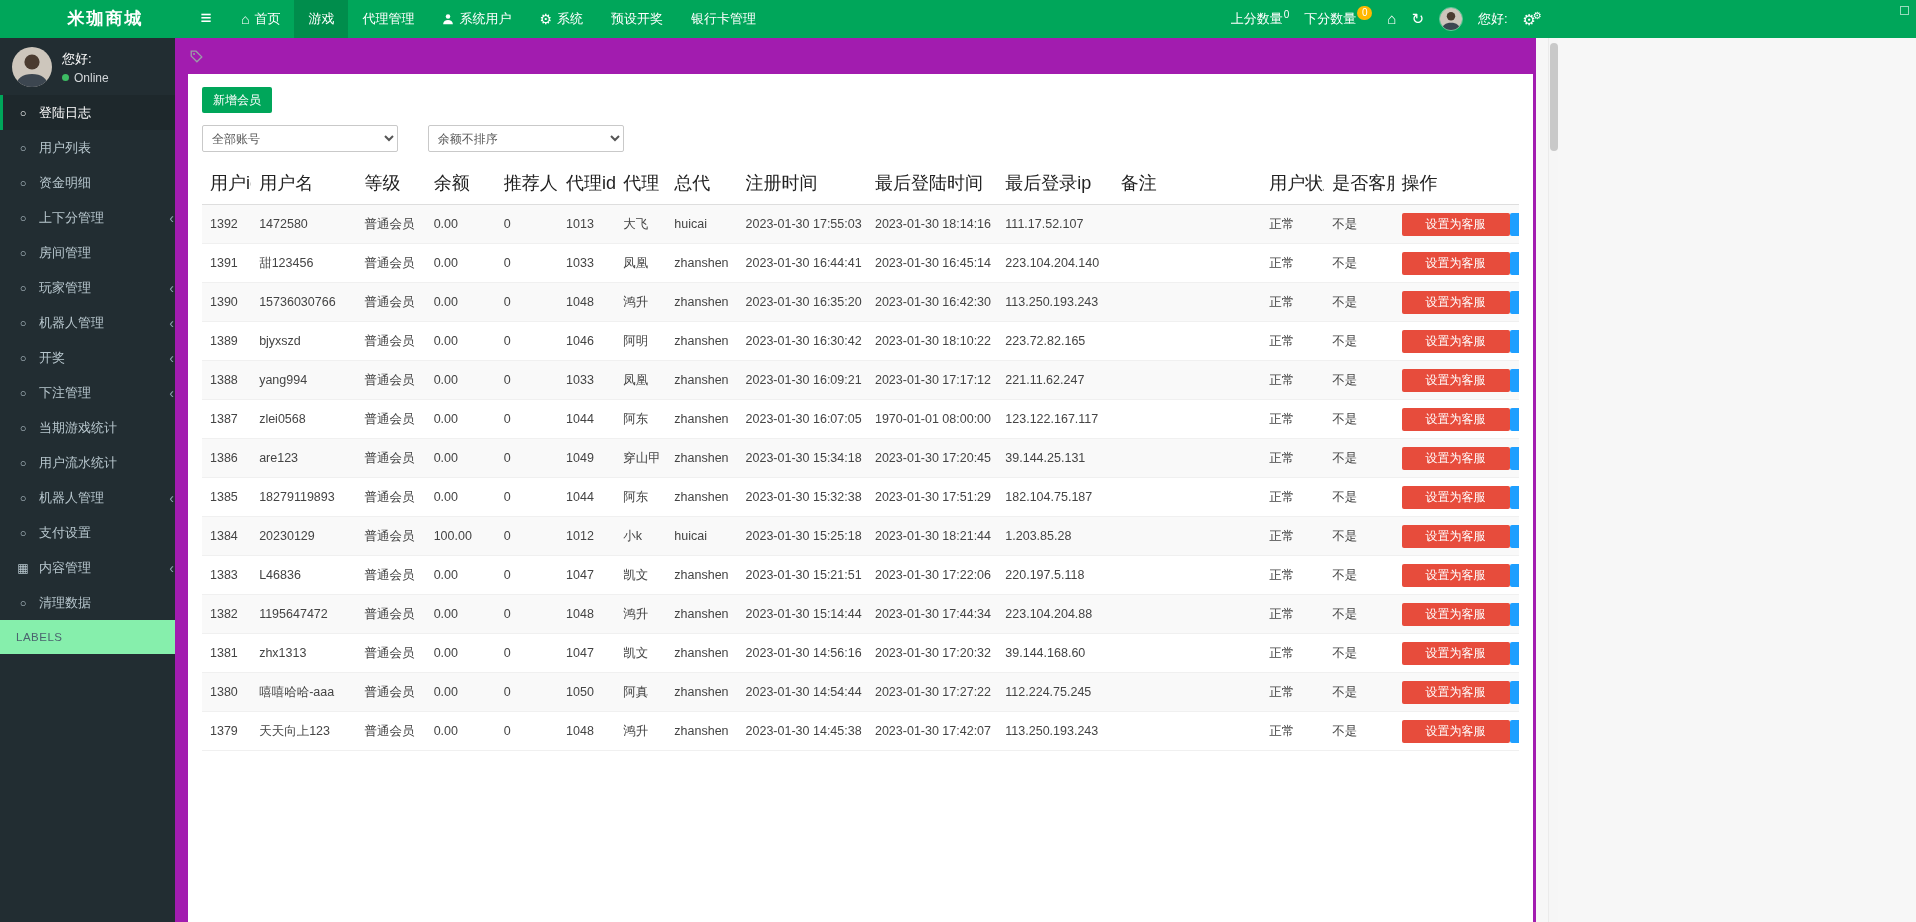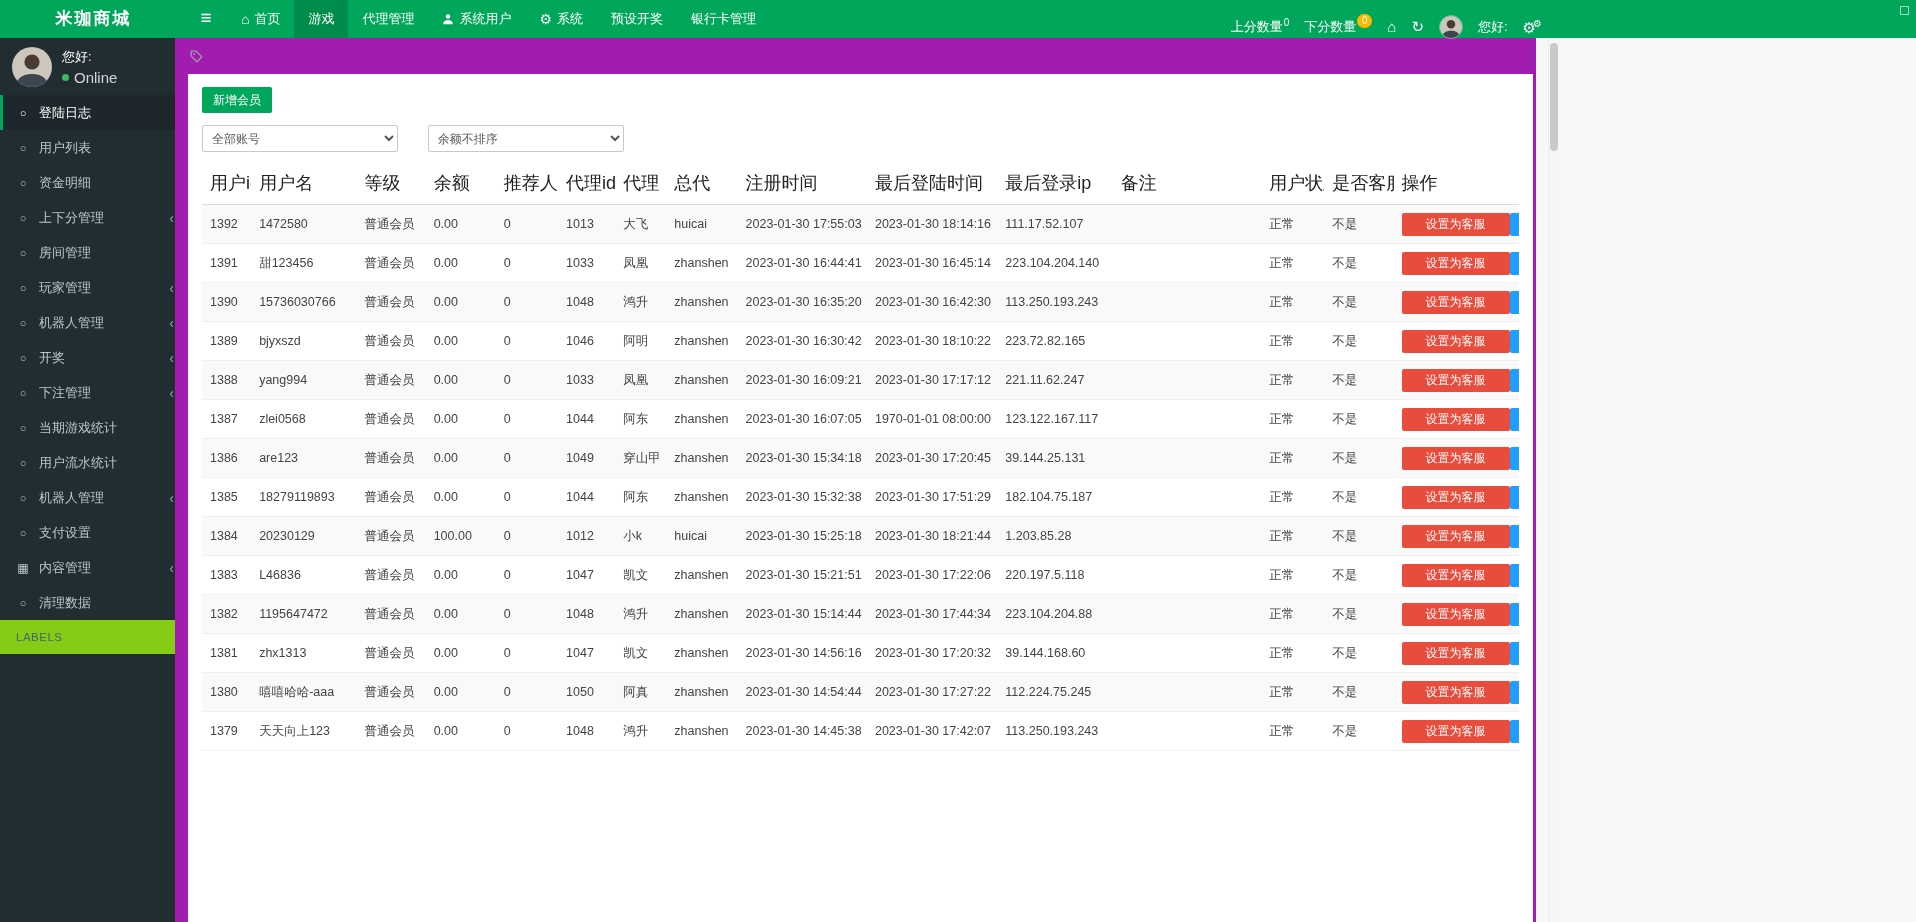--- a/index.html
+++ b/index.html
@@ -8,7 +8,7 @@
 
   
   .header { position:absolute; top:0; left:0; width:1916px; height:38px; background:#00a65a; color:#fff; z-index:20; }
-  .logo { position:absolute; left:0; top:0; width:187px; height:38px; line-height:38px; text-align:center; font-size:17px; font-weight:bold; letter-spacing:2px; cursor:pointer; }
+  .logo { position:absolute; left:12px; top:0; width:187px; height:38px; line-height:38px; text-align:center; font-size:17px; font-weight:bold; letter-spacing:2px; cursor:pointer; }
   .hamburger { position:absolute; left:187px; top:0; width:38px; height:38px; line-height:36px; text-align:center; font-size:19px; cursor:pointer; }
   .top-nav { position:absolute; left:227px; top:0; height:38px; display:flex; }
   .nav-item { padding:0 14px; height:38px; line-height:38px; font-size:13px; color:#fff; cursor:pointer; display:flex; align-items:center; gap:5px; white-space:nowrap; }

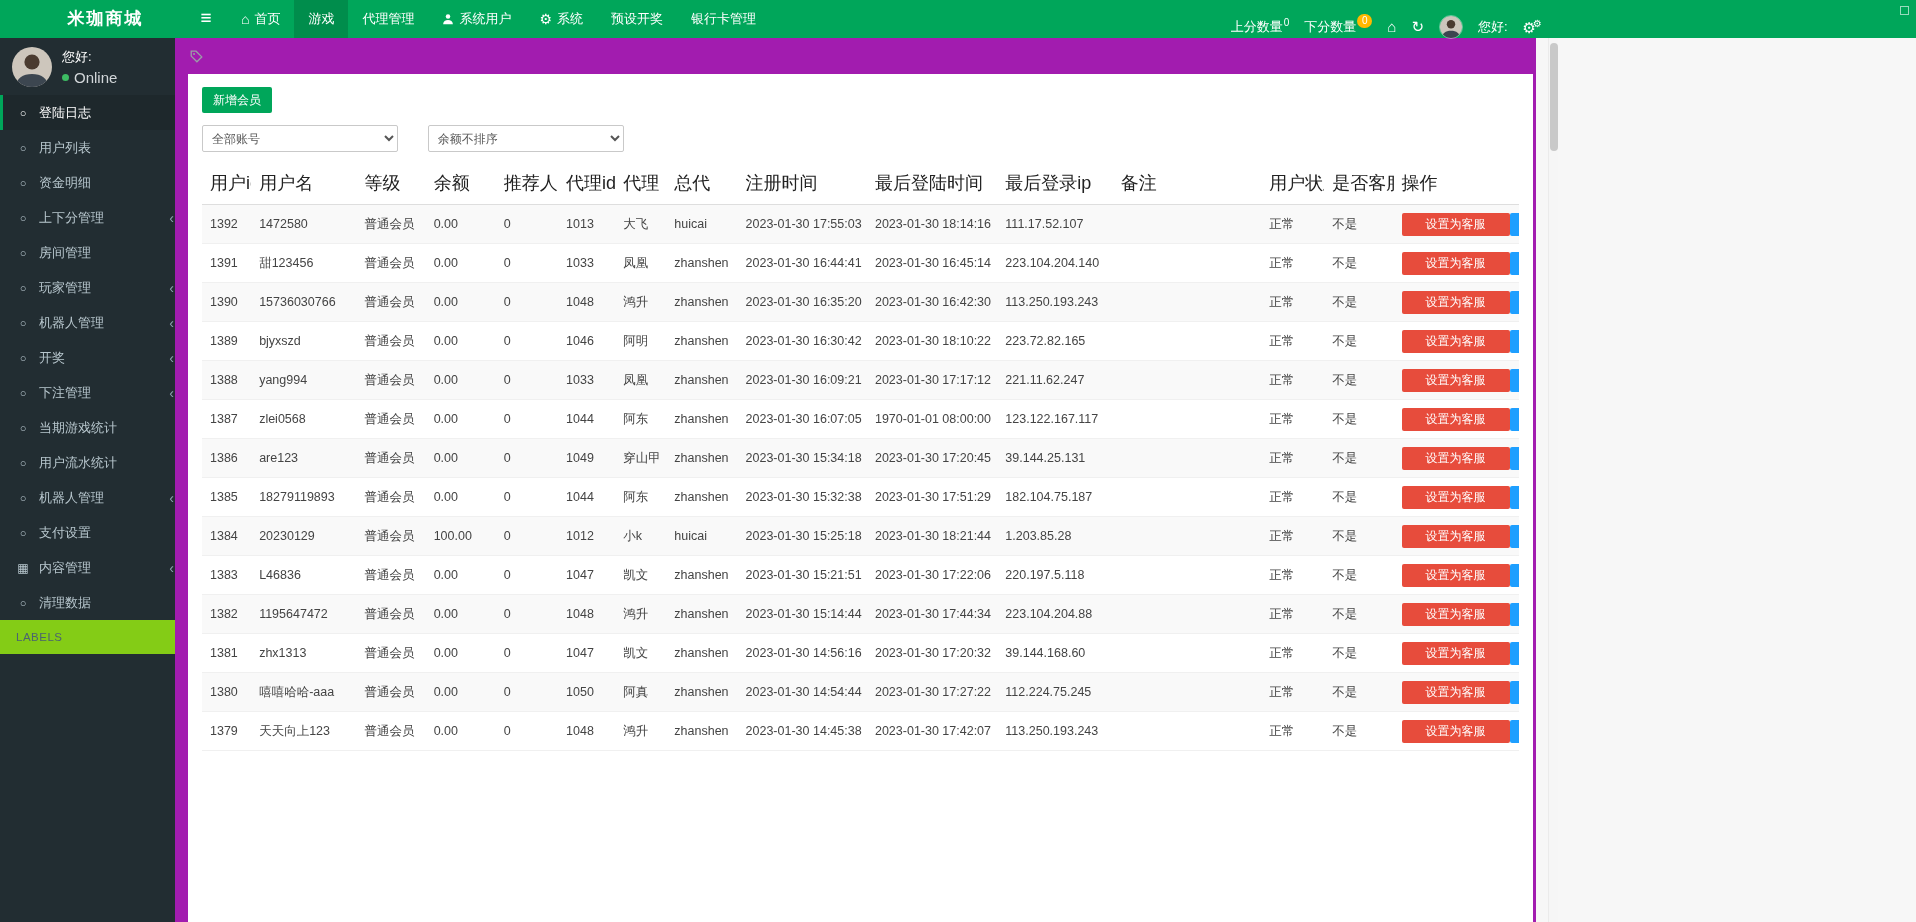--- a/index.html
+++ b/index.html
@@ -14,7 +14,7 @@
   .nav-item { padding:0 14px; height:38px; line-height:38px; font-size:13px; color:#fff; cursor:pointer; display:flex; align-items:center; gap:5px; white-space:nowrap; }
   .nav-item.active { background:rgba(0,0,0,0.15); }
   .nav-item .nicon { display:inline-flex; align-items:center; font-size:14px; }
-  .header-right { position:absolute; right:374px; top:8px; height:38px; display:flex; align-items:center; gap:15px; }
+  .header-right { position:absolute; right:374px; top:0; height:38px; display:flex; align-items:center; gap:15px; }
   .hr-item { position:relative; cursor:pointer; font-size:13px; white-space:nowrap; }
   .sup-badge { font-size:10px; vertical-align:super; margin-left:1px; }
   .orange-badge { display:inline-block; background:#ffb800; color:#fff; font-size:10px; min-width:15px; height:14px; line-height:14px; text-align:center; border-radius:8px; padding:0 3px; transform:translateY(-7px); margin-left:1px; }

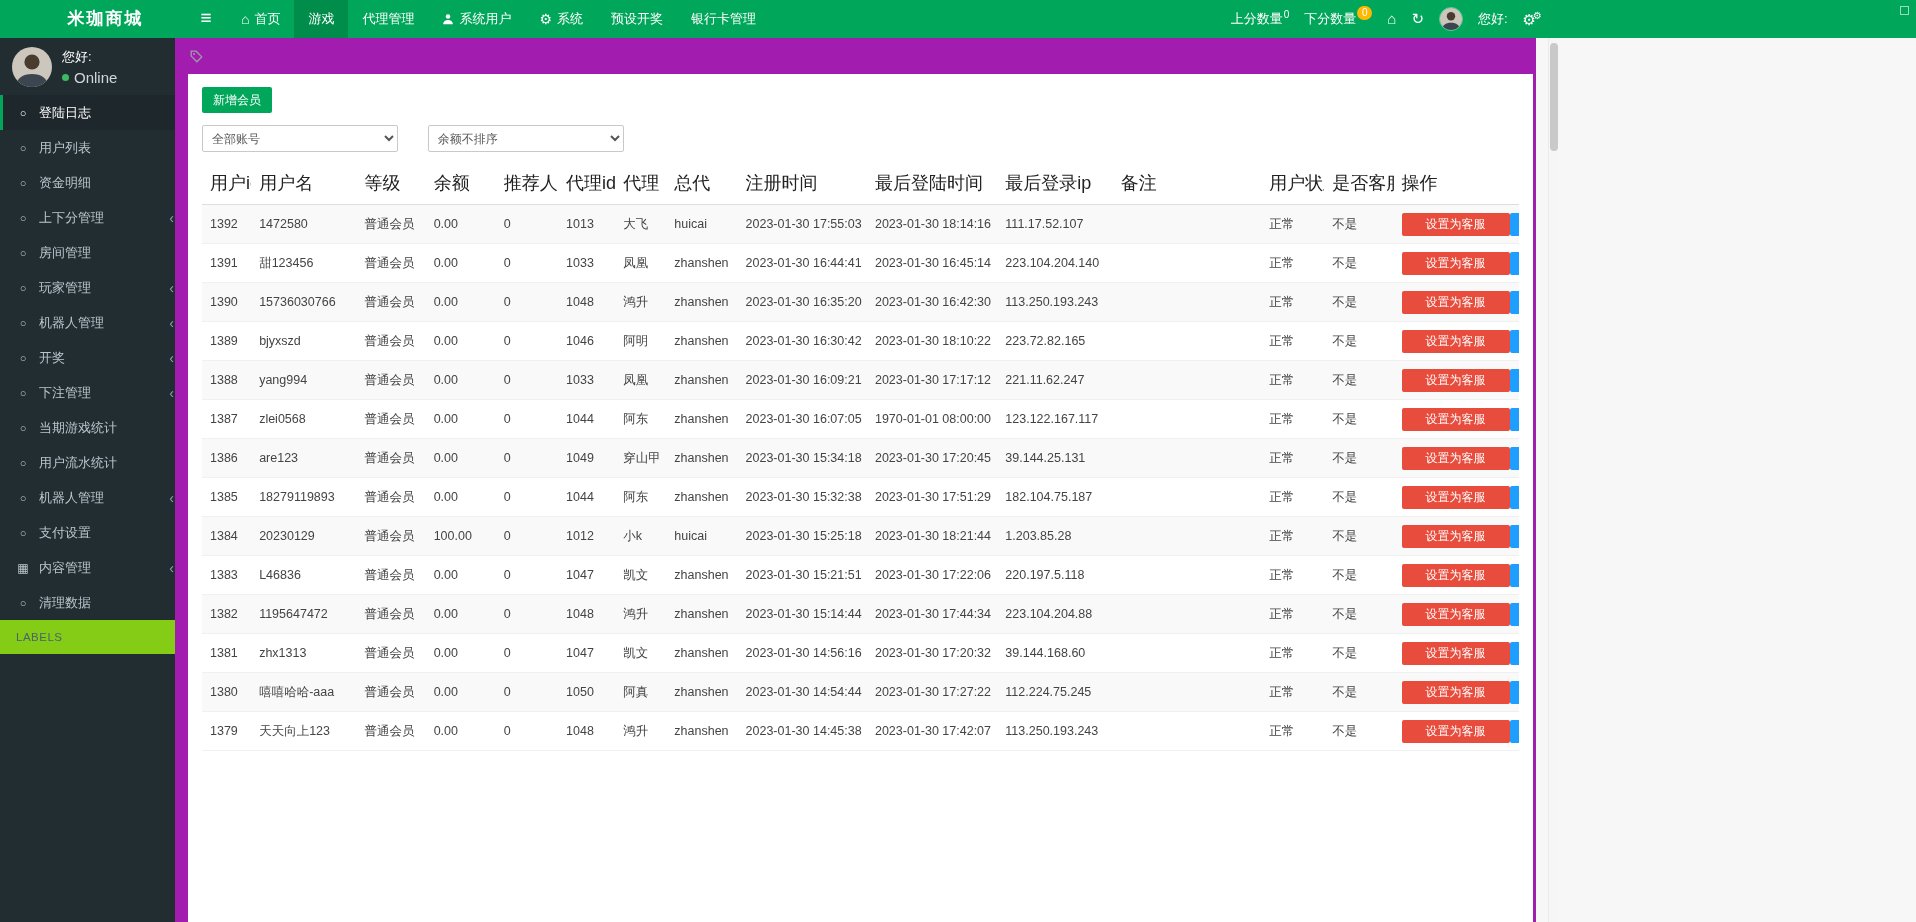--- a/index.html
+++ b/index.html
@@ -30,7 +30,7 @@
   .user-panel { display:flex; align-items:center; gap:10px; padding:9px 12px 8px 12px; height:57px; }
   .user-avatar { width:40px; height:40px; border-radius:50%; overflow:hidden; flex:0 0 40px; }
   .user-name { color:#fff; font-size:13px; margin-bottom:3px; }
-  .user-status { color:#d2d6d9; font-size:15px; display:flex; align-items:center; gap:5px; }
+  .user-status { color:#d2d6d9; font-size:12px; display:flex; align-items:center; gap:5px; }
   .dot { width:7px; height:7px; border-radius:50%; background:#3dbb63; display:inline-block; }
   .menu-item { height:35px; display:flex; align-items:center; gap:9px; padding-left:16px; color:#b8c7ce; font-size:13px; cursor:pointer; position:relative; white-space:nowrap; }
   .menu-item .micon { width:14px; text-align:center; font-size:11px; display:inline-block; }

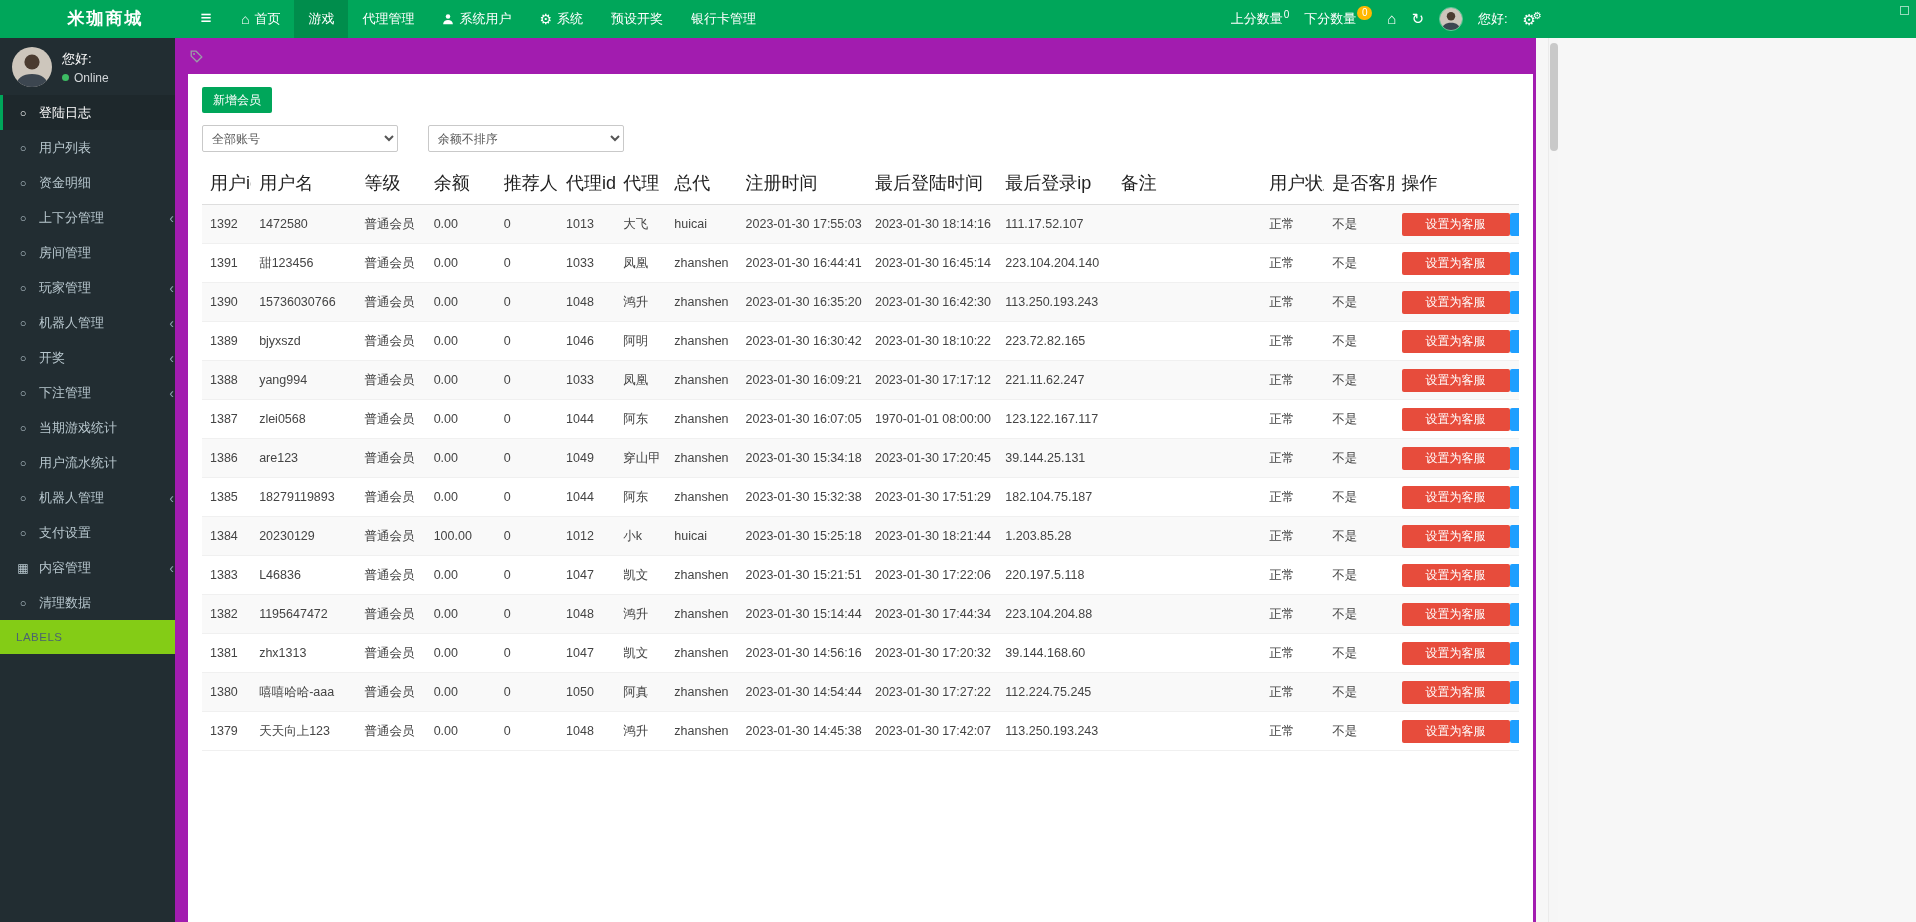--- a/index.html
+++ b/index.html
@@ -37,7 +37,7 @@
   .menu-item .micon.big { font-size:12px; }
   .menu-item.active { background:#1e282c; color:#fff; border-left:3px solid #00a65a; padding-left:13px; }
   .menu-item .chev { position:absolute; right:13px; font-size:14px; color:#8aa4af; line-height:1; }
-  .menu-label { padding:11px 16px; color:#4b646f; background:#84cc16; font-size:11.5px; letter-spacing:.5px; }
+  .menu-label { padding:11px 16px; color:#4b646f; background:#86efac; font-size:11.5px; letter-spacing:.5px; }
 
   
   .content { position:absolute; left:175px; top:38px; width:1361px; height:884px; background:#a21caf;text-decoration:underline; }

